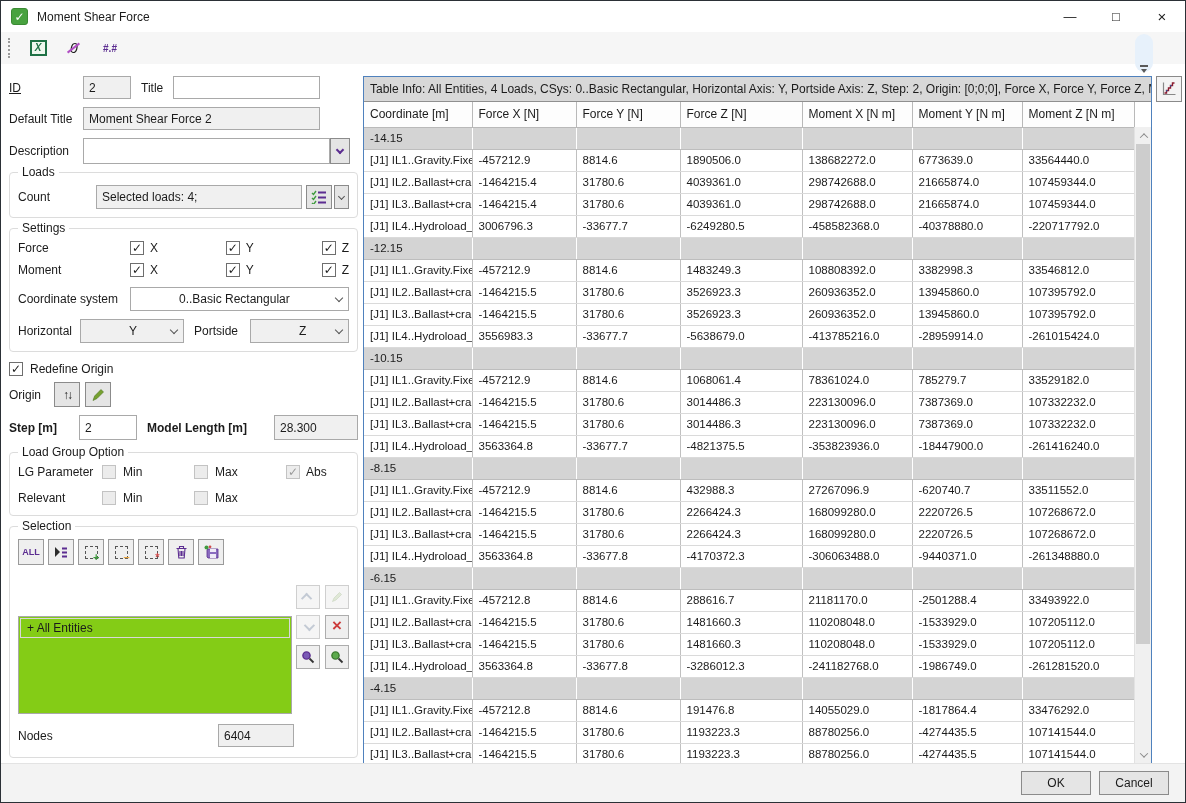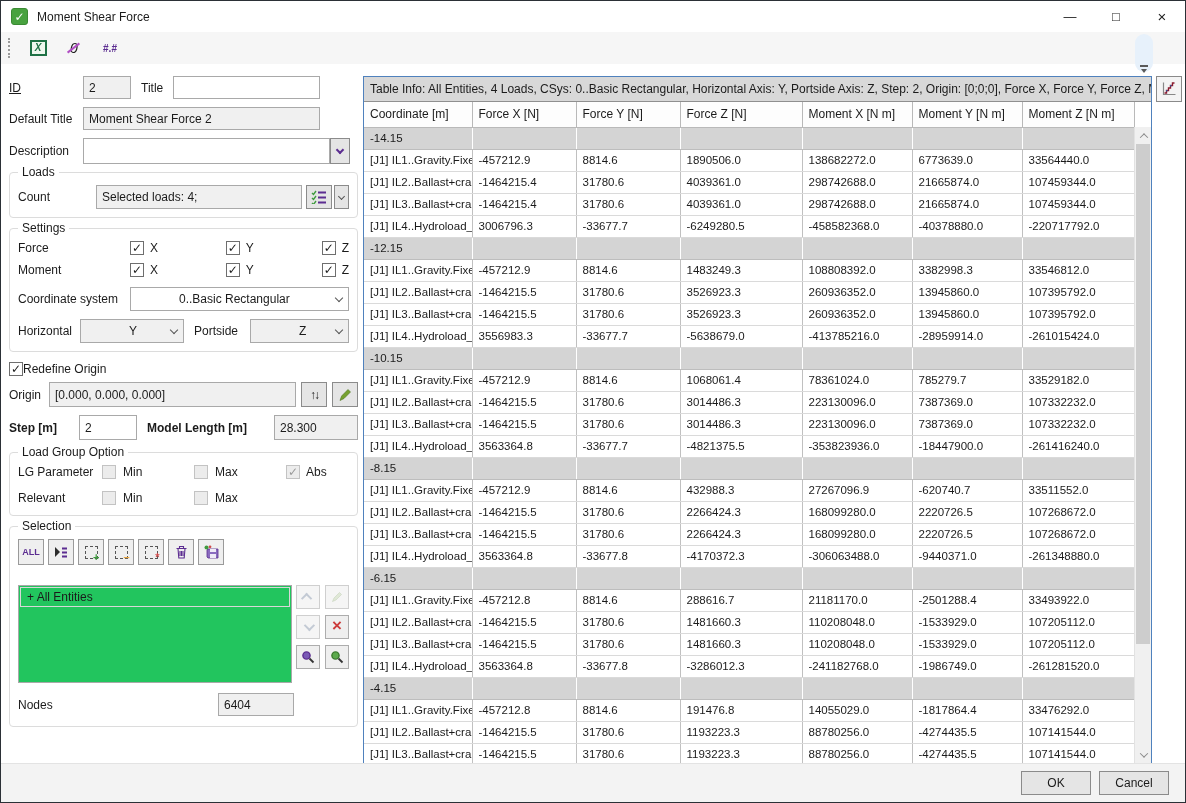--- a/index.html
+++ b/index.html
@@ -211,7 +211,7 @@
       </div>
     </div>
 
-    <div class="row" style="margin-bottom:6px; ">
+    <div class="row" style="margin-bottom:6px; gap:7px;">
       <span class="cb checked"></span>
       <span>Redefine Origin</span>
     </div>

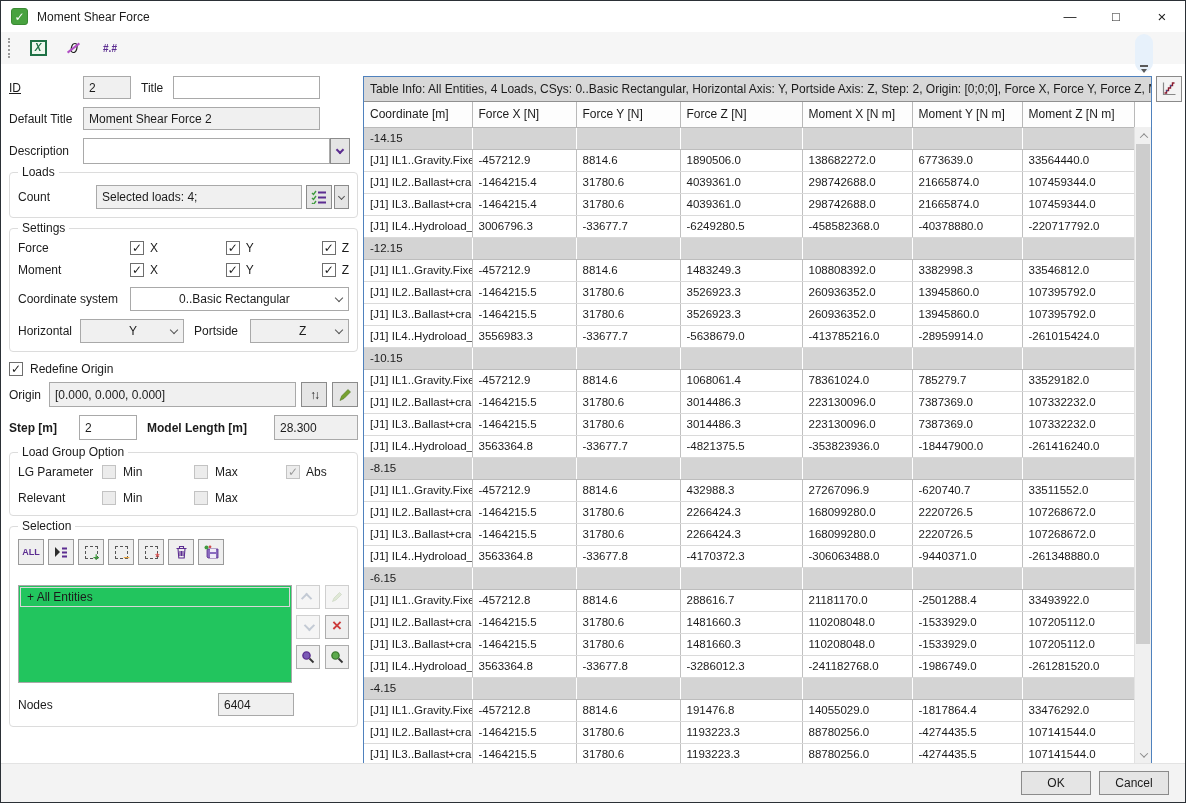--- a/index.html
+++ b/index.html
@@ -218,7 +218,6 @@
 
     <div class="row">
       <span class="lbl" style="width:40px;">Origin</span>
-      <span class="input ro" style="flex:1; height:25px;">[0.000, 0.000, 0.000]</span>
       <span class="btn" style="width:26px; height:25px; margin-left:5px; font-weight:bold; letter-spacing:-2px;">
           <span>↑↓</span>
         </span>

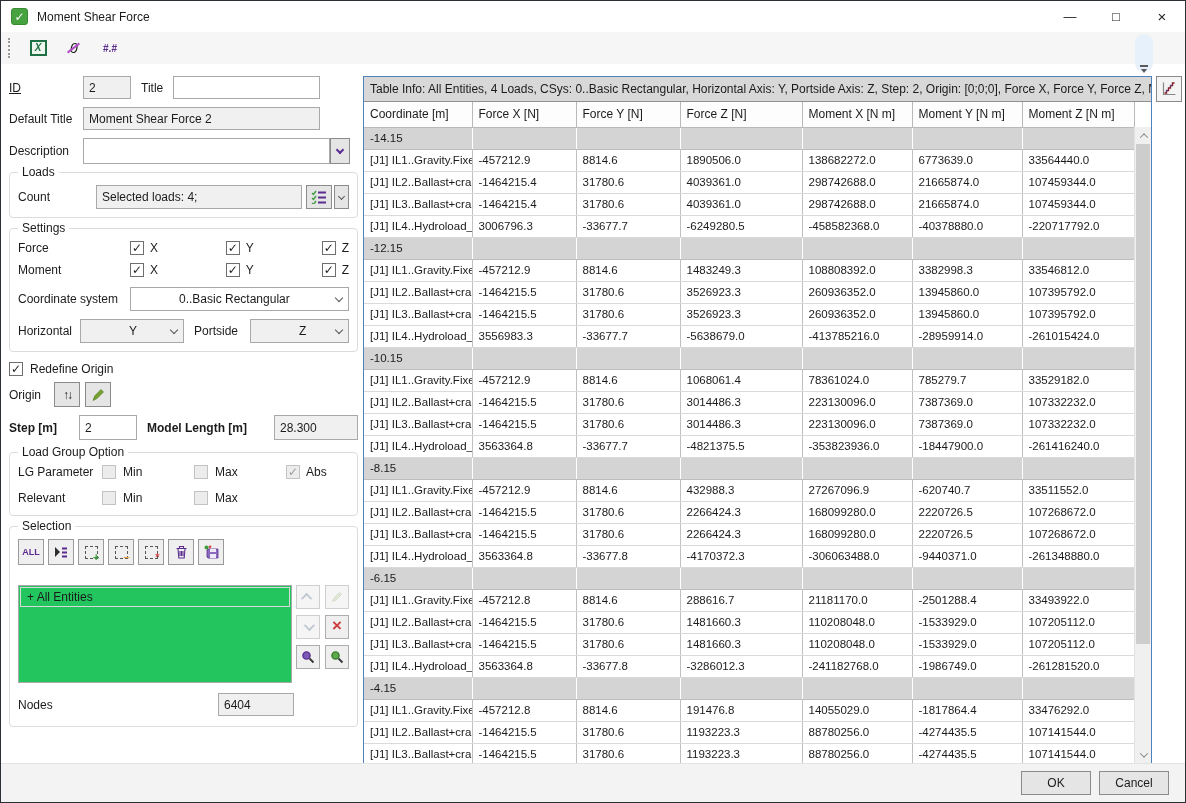--- a/index.html
+++ b/index.html
@@ -52,7 +52,7 @@
   .side-btn.dis { border-color:#cfcfcf; background:#f5f5f5; }
   .chev-up { width:8px; height:8px; border-left:2px solid #c3cad4; border-top:2px solid #c3cad4; transform:rotate(45deg) translateY(2px); }
   .chev-dn { width:8px; height:8px; border-left:2px solid #c3cad4; border-top:2px solid #c3cad4; transform:rotate(225deg) translateY(2px); }
-  .listbox { width:274px; height:98px; border:1px solid #a9a9a9; background:#22c55e; }
+  .listbox { width:274px; height:98px; border:1px solid #a9a9a9; background:#84cc16;margin-top:31px; }
   .list-item { border:1px solid #d8d8d8; margin:1px; padding:2px 6px; }
   .bold { font-weight:bold; }
 

